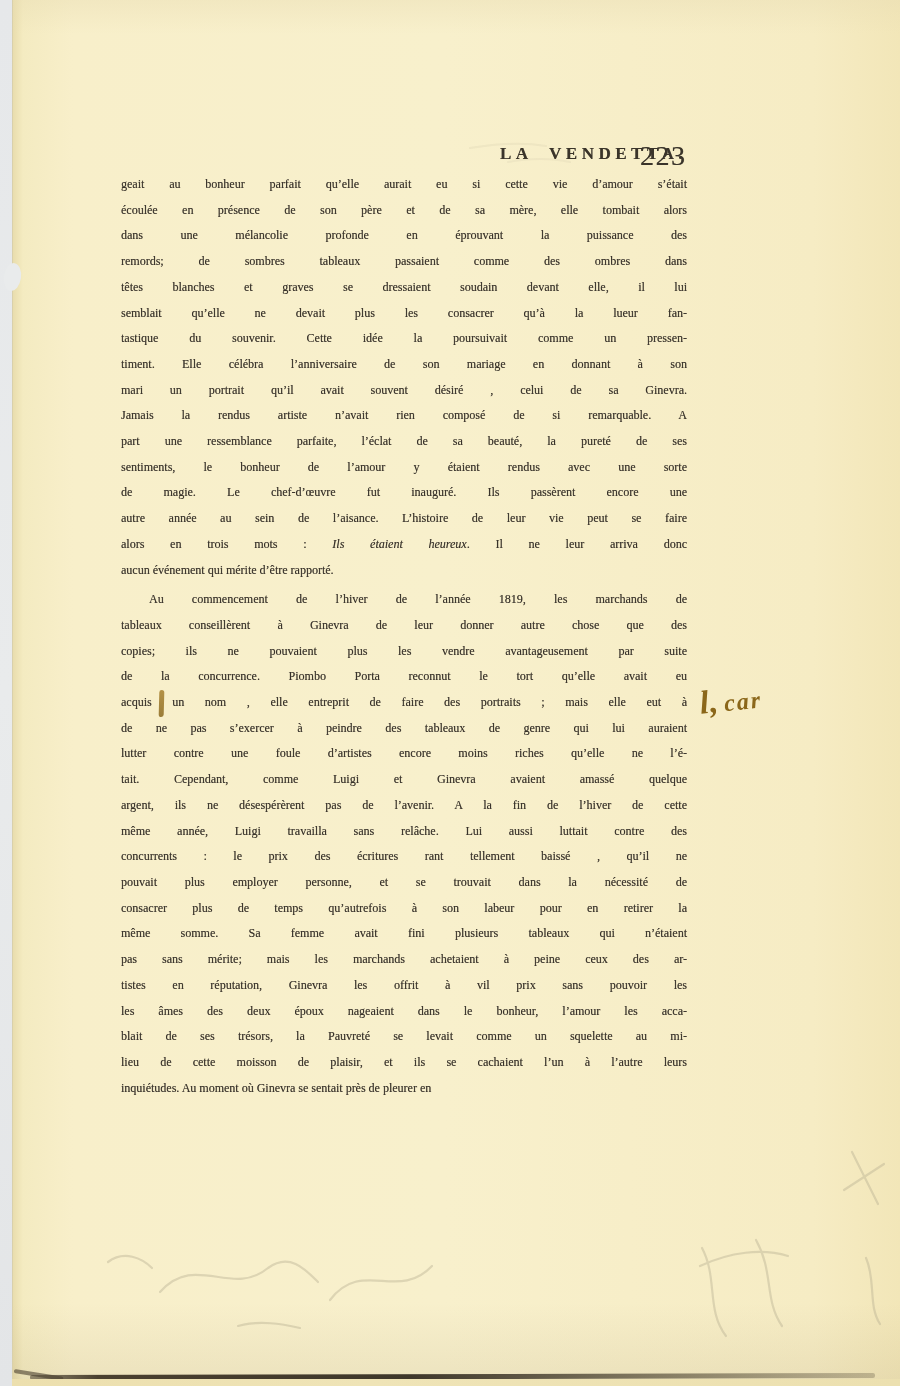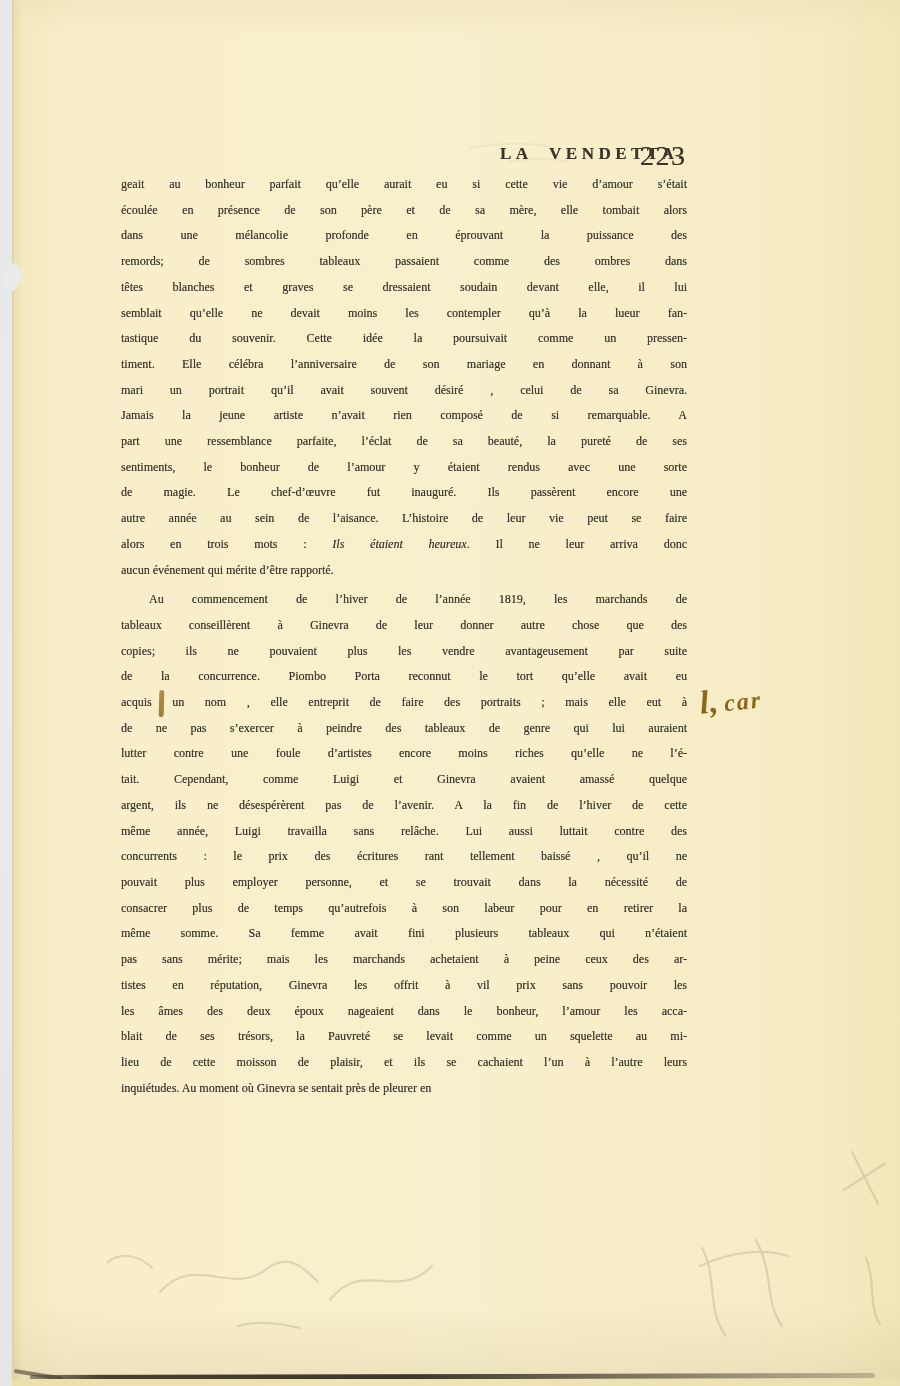--- a/index.html
+++ b/index.html
@@ -161,7 +161,7 @@
       <div class="line">dans une mélancolie profonde en éprouvant la puissance des</div>
       <div class="line">remords; de sombres tableaux passaient comme des ombres dans</div>
       <div class="line">têtes blanches et graves se dressaient soudain devant elle, il lui</div>
-      <div class="line">semblait qu’elle ne devait moins les contempler qu’à la lueur fan-</div>
+      <div class="line">semblait qu’elle ne devait plus les consacrer qu’à la lueur fan-</div>
       <div class="line">tastique du souvenir. Cette idée la poursuivait comme un pressen-</div>
       <div class="line">timent. Elle célébra l’anniversaire de son mariage en donnant à son</div>
       <div class="line">mari un portrait qu’il avait souvent désiré , celui de sa Ginevra.</div>

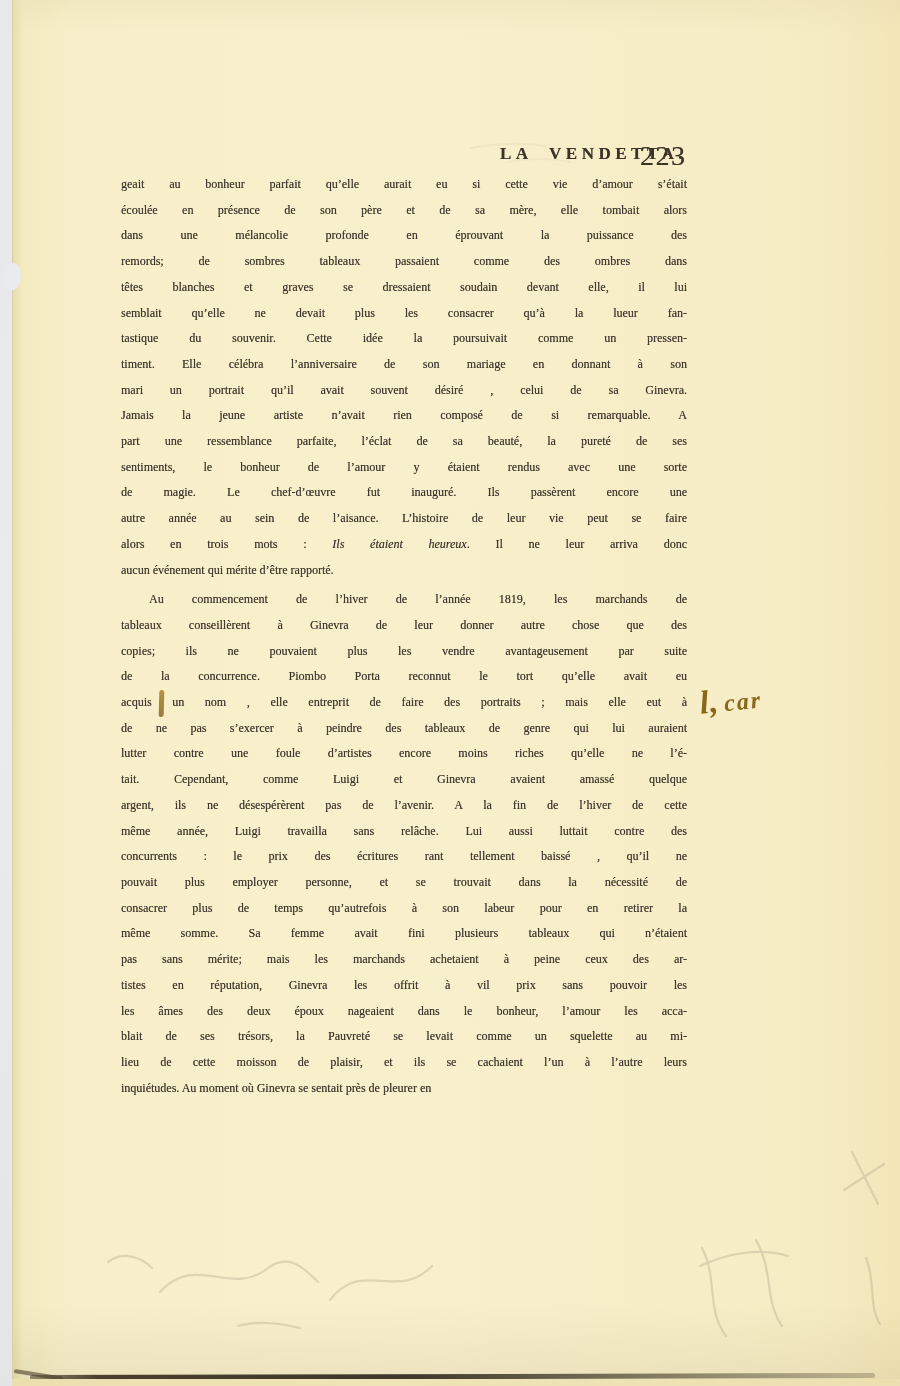--- a/index.html
+++ b/index.html
@@ -165,7 +165,7 @@
       <div class="line">tastique du souvenir. Cette idée la poursuivait comme un pressen-</div>
       <div class="line">timent. Elle célébra l’anniversaire de son mariage en donnant à son</div>
       <div class="line">mari un portrait qu’il avait souvent désiré , celui de sa Ginevra.</div>
-      <div class="line">Jamais la jeune artiste n’avait rien composé de si remarquable. A</div>
+      <div class="line">Jamais la rendus artiste n’avait rien composé de si remarquable. A</div>
       <div class="line">part une ressemblance parfaite, l’éclat de sa beauté, la pureté de ses</div>
       <div class="line">sentiments, le bonheur de l’amour y étaient rendus avec une sorte</div>
       <div class="line">de magie. Le chef-d’œuvre fut inauguré. Ils passèrent encore une</div>

